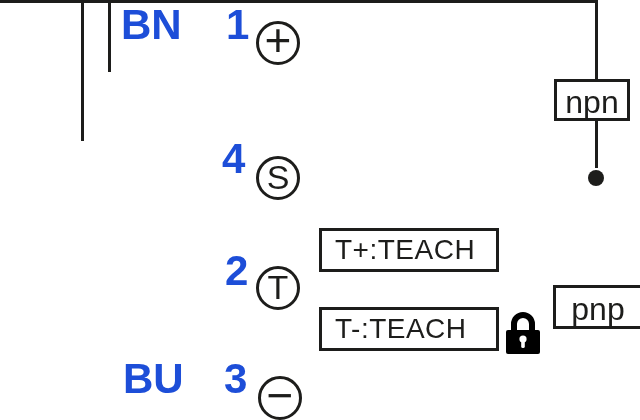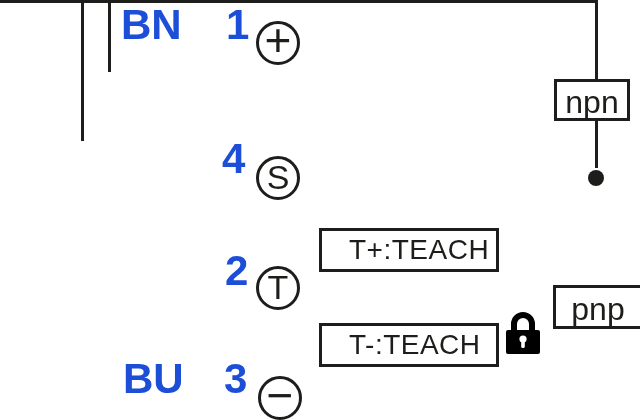--- a/index.html
+++ b/index.html
@@ -25,7 +25,7 @@
   .teachbox{
     position:absolute;border:3px solid #1d1d1b;background:#fff;box-sizing:border-box;z-index:3;
     display:flex;align-items:center;
-    font-size:28px;color:#1d1d1b;letter-spacing:0.5px;padding-left:27px;
+    font-size:28px;color:#1d1d1b;letter-spacing:0.5px;padding-left:13px;
   }
   .wirelabel{
     position:absolute;color:#1d4ed8;font-size:42px;font-weight:bold;line-height:1;z-index:2;

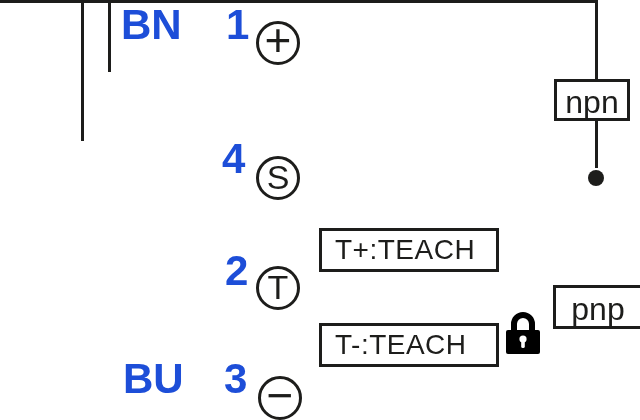--- a/index.html
+++ b/index.html
@@ -90,7 +90,7 @@
   <div class="teachbox" style="left:319px;top:228px;width:180px;height:44px">
     <span>T+:TEACH</span>
   </div>
-  <div class="teachbox" style="left:319px;top:323px;width:180px;height:44px">
+  <div class="teachbox" style="left:319px;top:307px;width:180px;height:44px">
     <span>T-:TEACH</span>
   </div>
 

